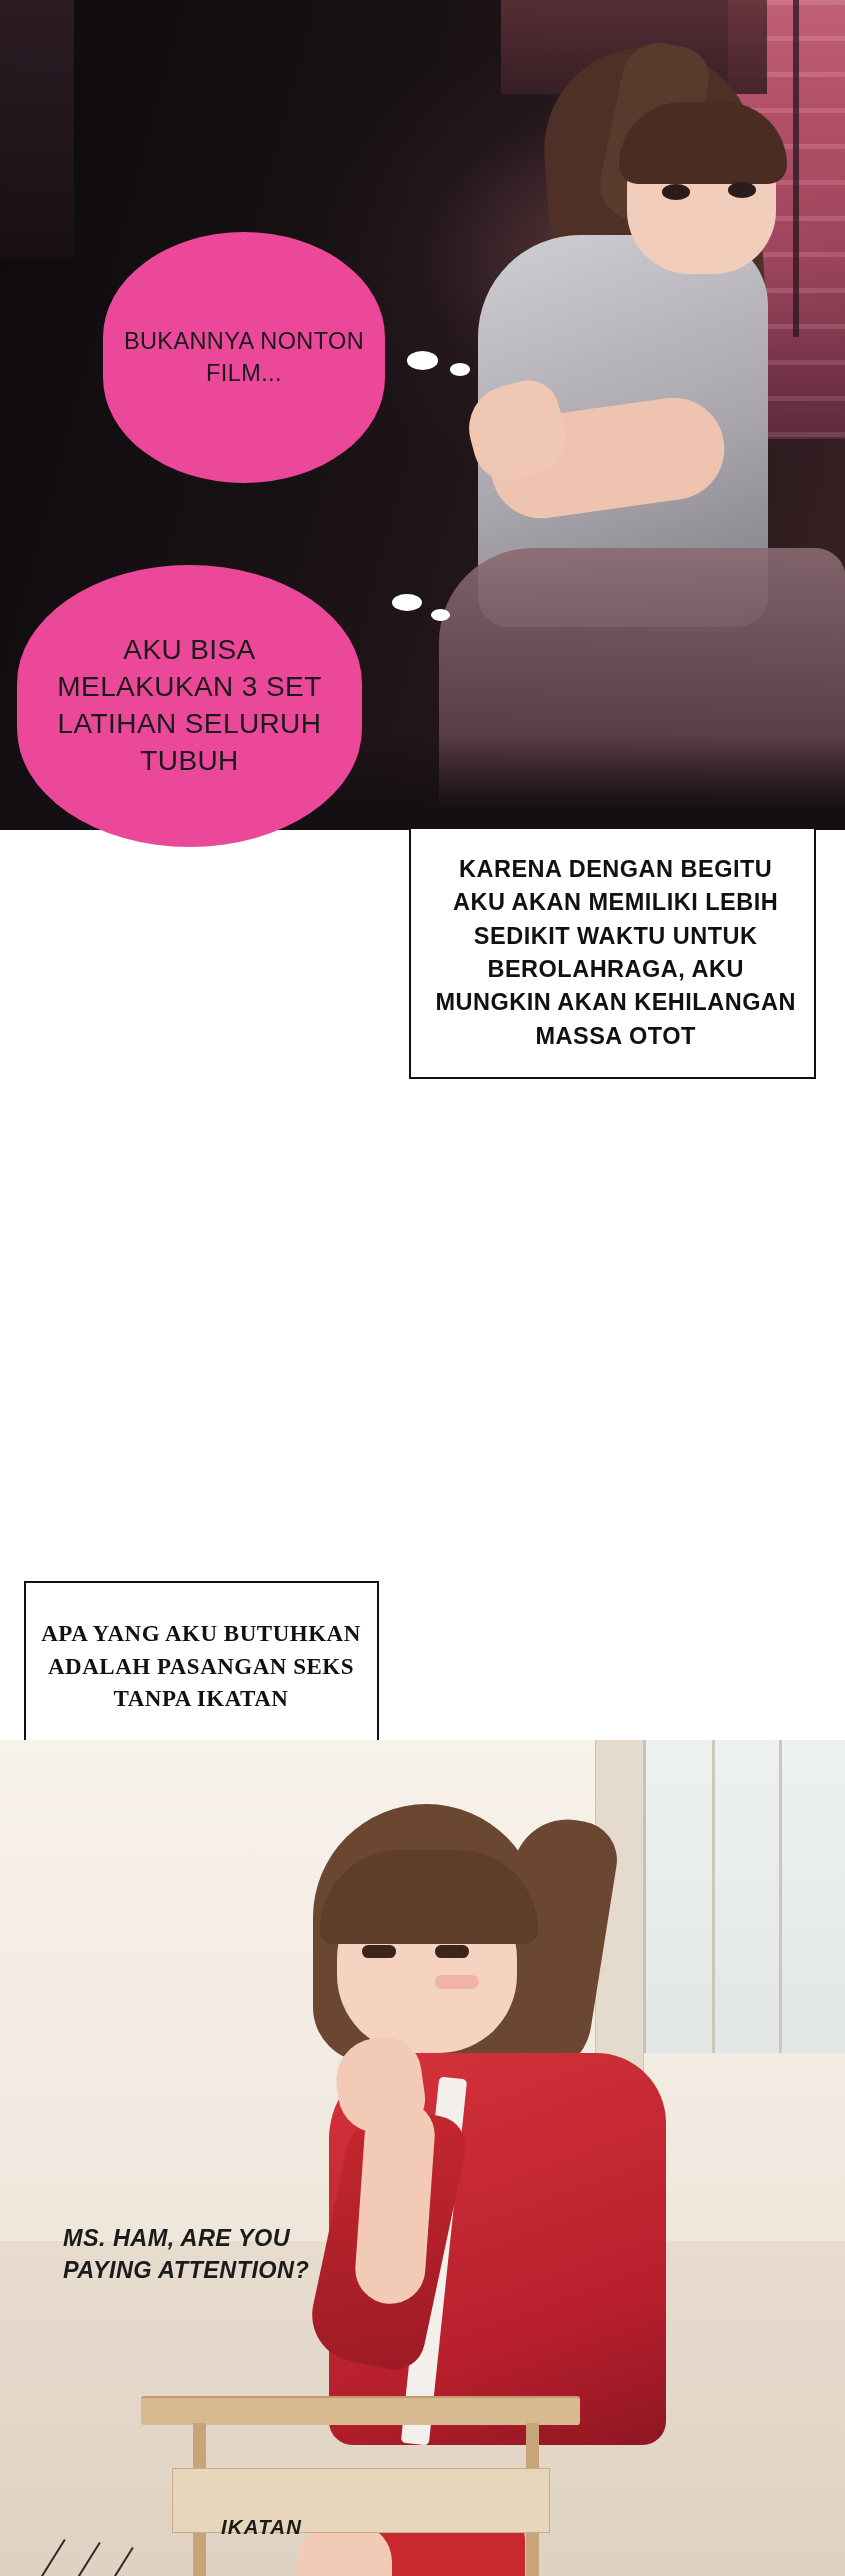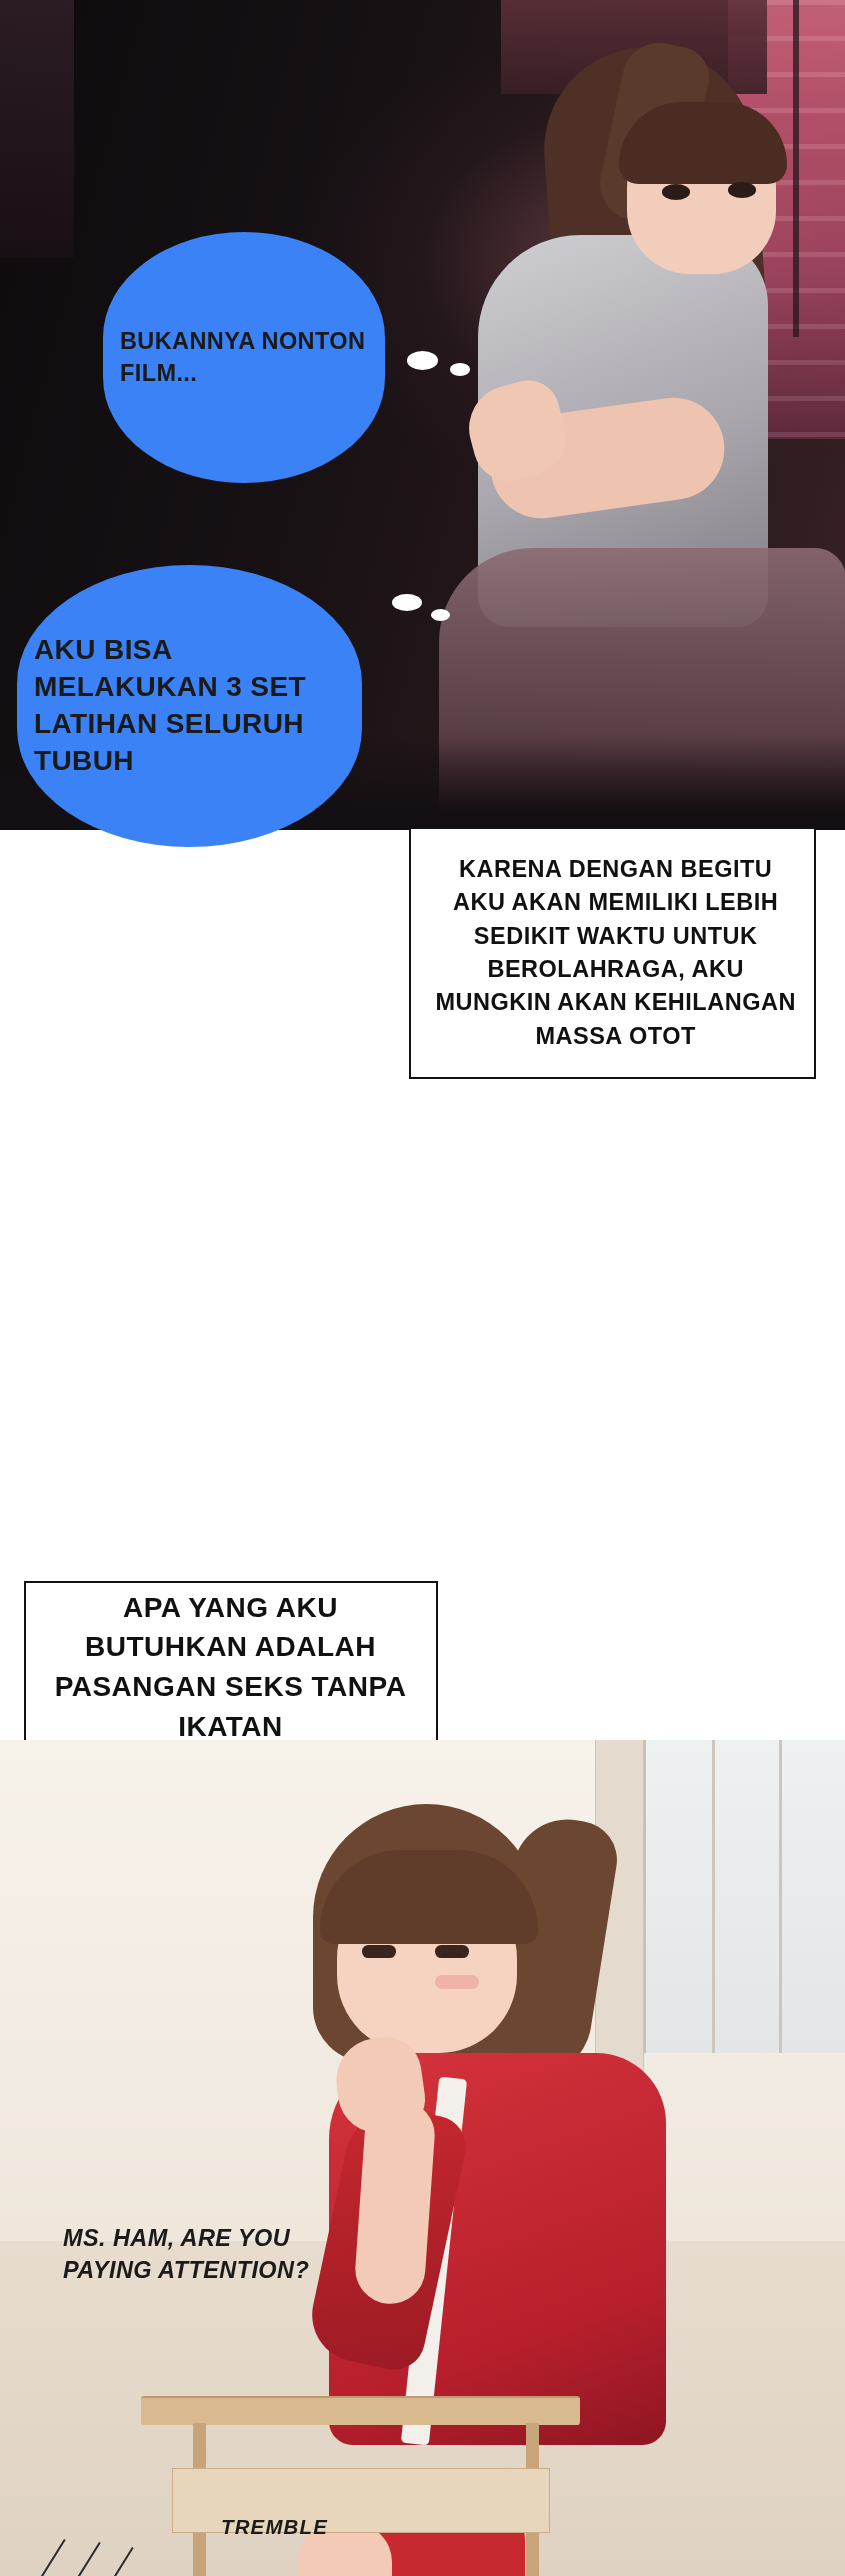--- a/index.html
+++ b/index.html
@@ -154,16 +154,16 @@
   
   .bubble {
     position: absolute;
-    background: #3b82f6;
+    background: #ec4899;
     border-radius: 50% / 42%;
     display: flex;
     align-items: center;
     justify-content: center;
-    text-align: left;
+    text-align: center;
     color: #1a1a1a;
     letter-spacing: 0.4px;
     line-height: 1.32;
-    font-weight: 700;
+    font-weight: 400;
     padding: 7.8px 17px;
     box-sizing: border-box;
   }

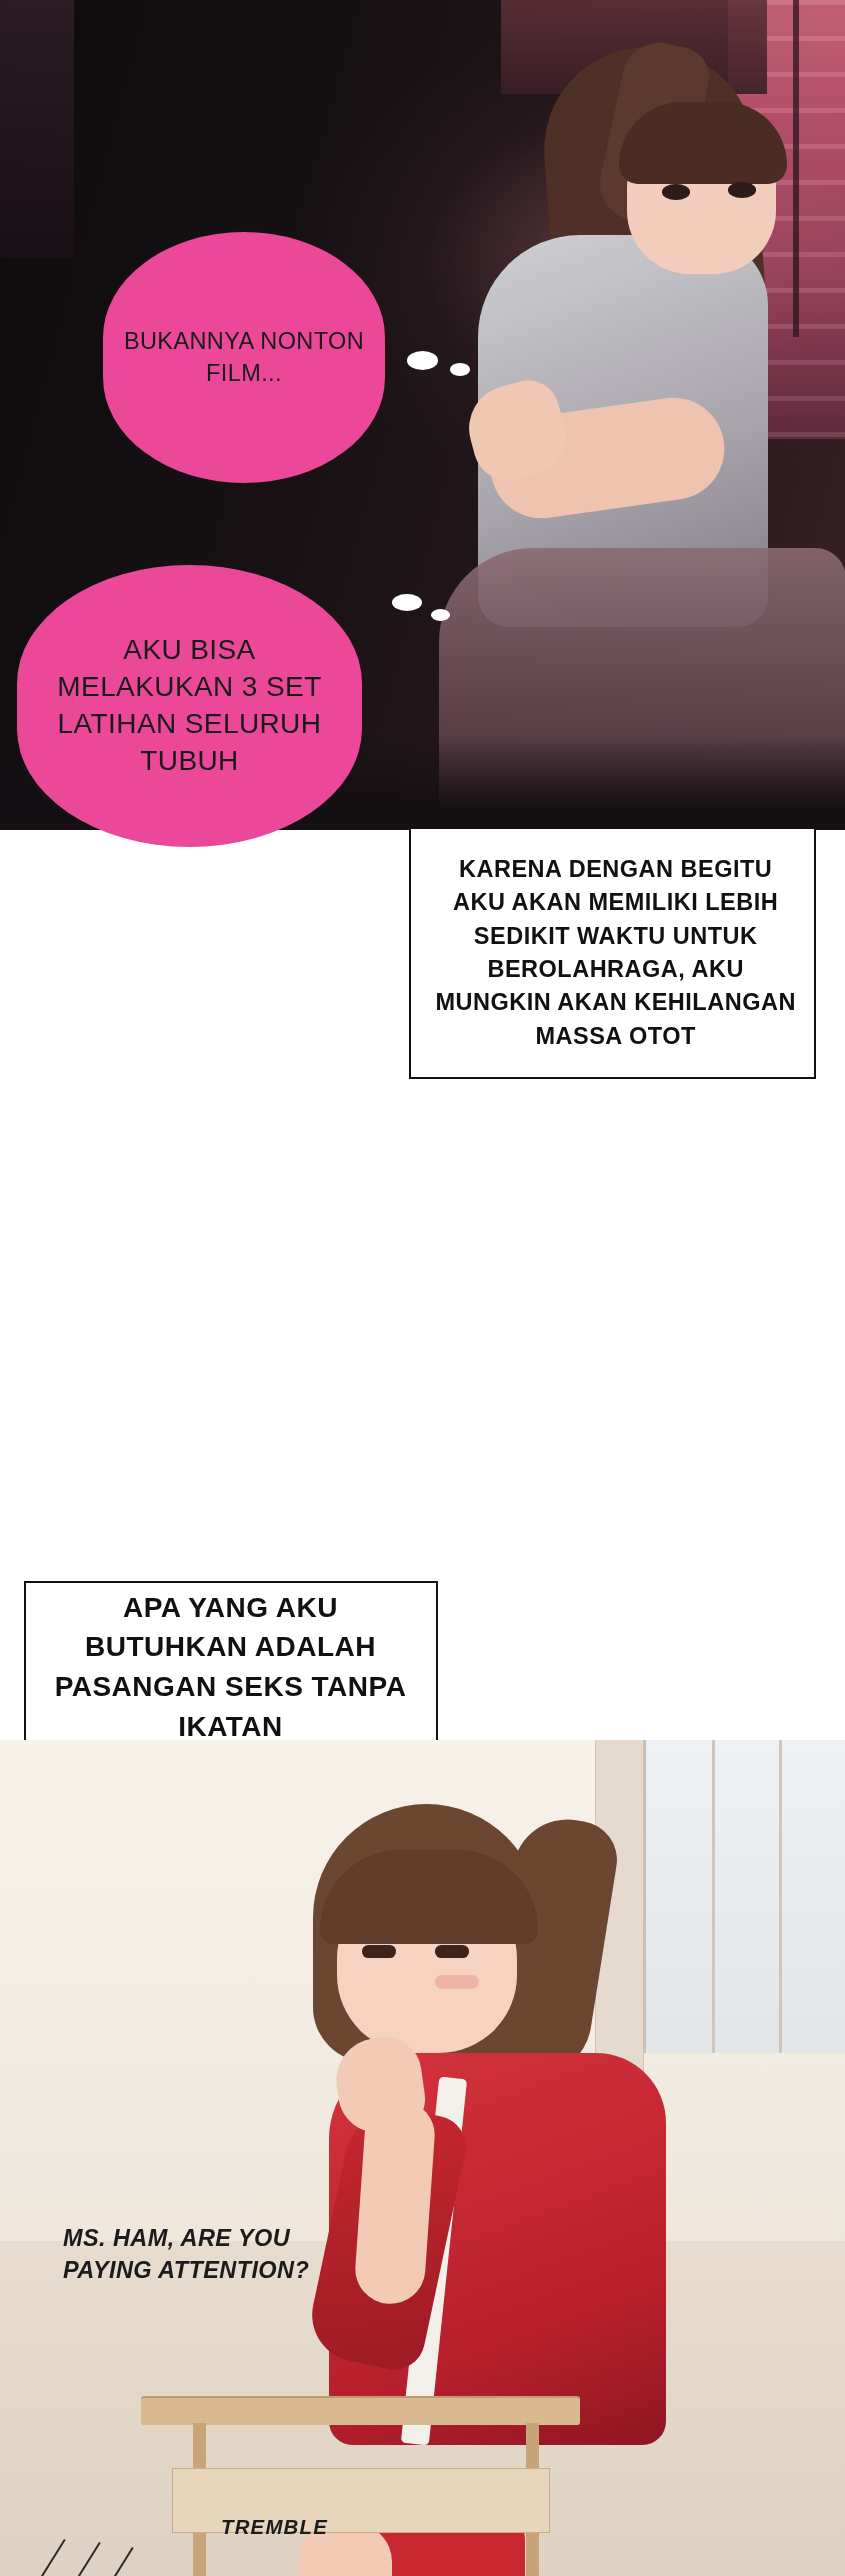--- a/index.html
+++ b/index.html
@@ -218,9 +218,10 @@
   .caption-2 {
     left: 23.5px;
     top: 1581px;
-    width: 414px;
+    width: 355px;
     height: 172px;
-    font-size: 28px;
+    font-size: 23px;
+    font-family: Liberation Serif, serif;
   }
 
   

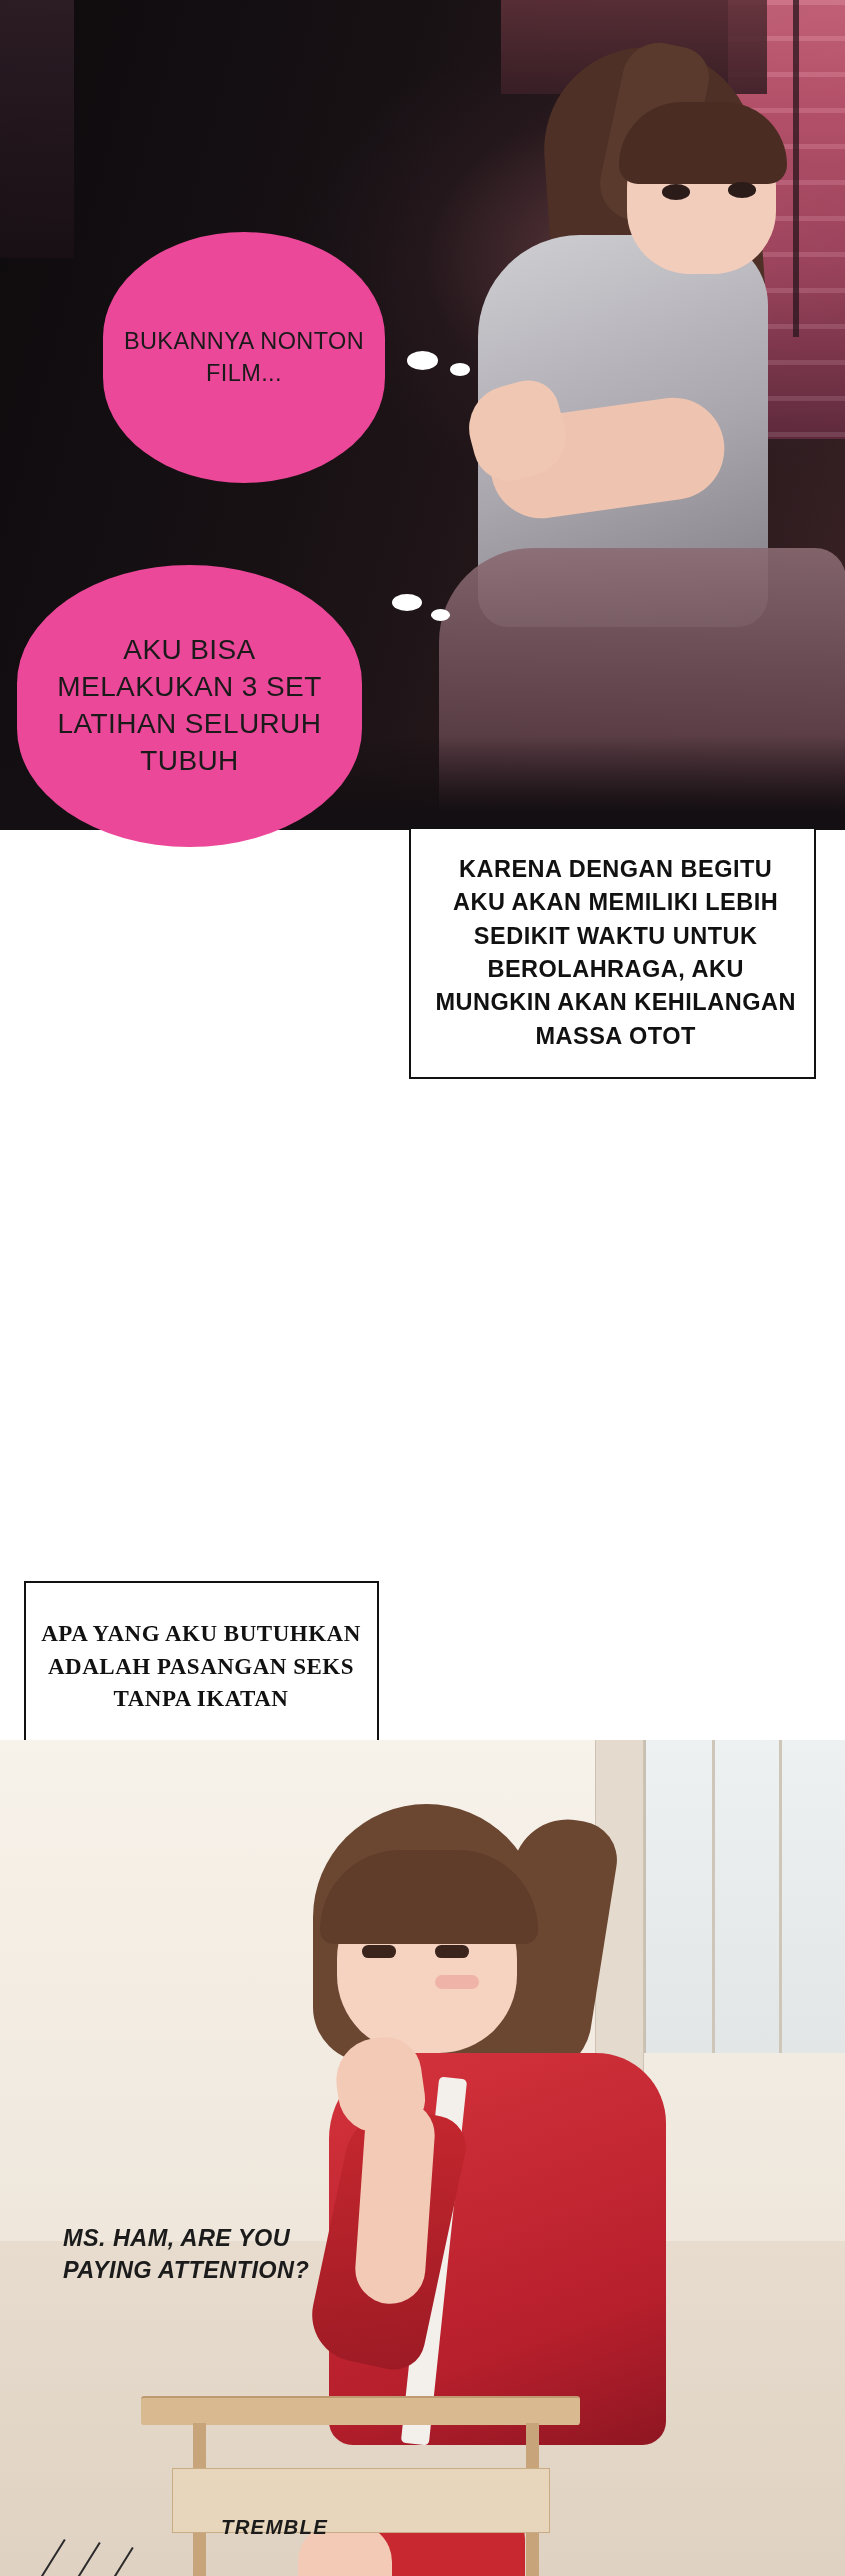--- a/index.html
+++ b/index.html
@@ -514,7 +514,7 @@
   <div class="dialog-free dialog-teacher">MS. HAM, ARE YOU
 PAYING ATTENTION?</div>
 
-  <div class="sfx-tremble">TREMBLE</div>
+  <div class="sfx-tremble">IKATAN</div>
 
 </div>
 

